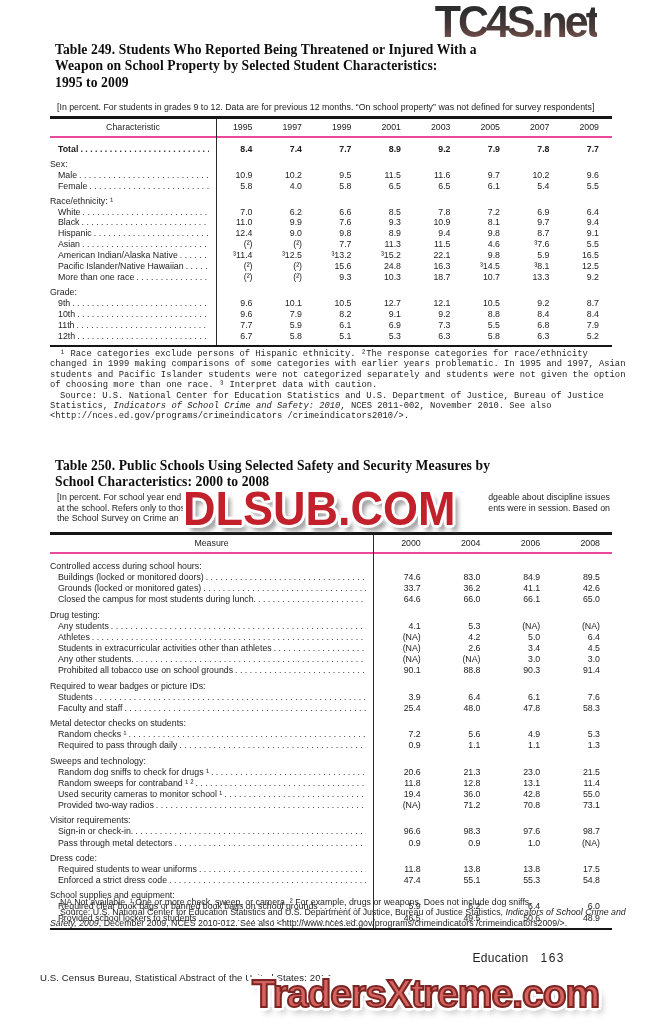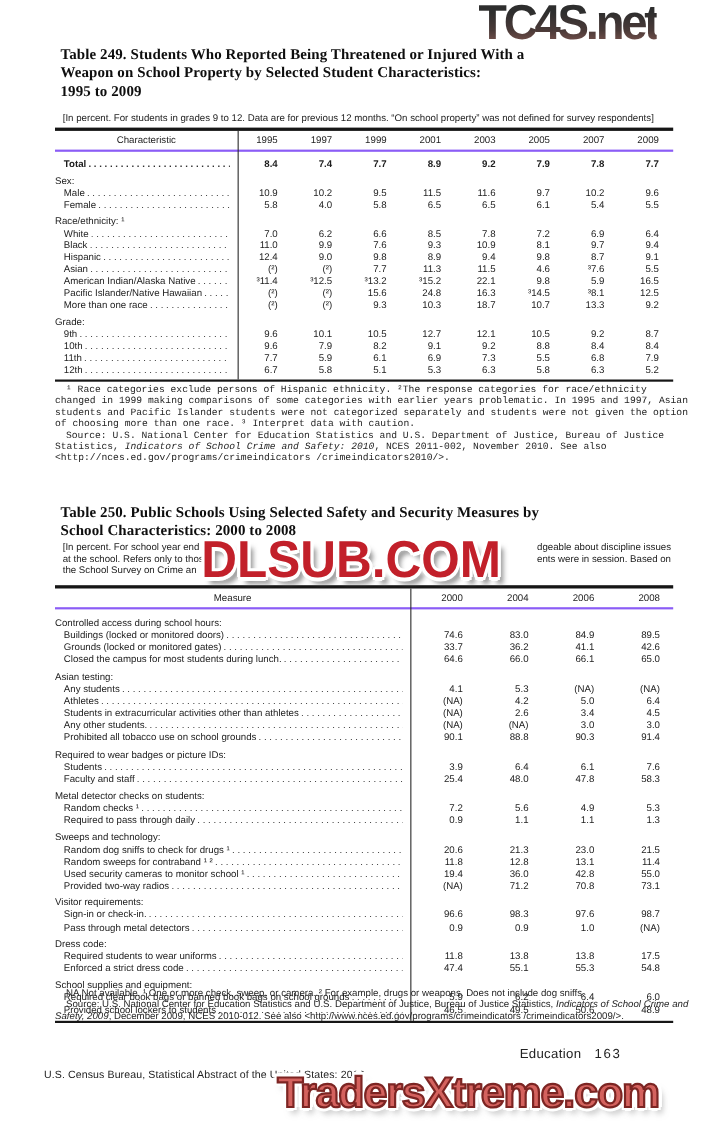--- a/index.html
+++ b/index.html
@@ -47,7 +47,7 @@
   .t250{top:532px;}
   .t250::before{left:323px;}
   .trow{display:flex;align-items:baseline;line-height:11px;}
-  .thead{border-bottom:2px solid #8b5cf6;line-height:17px;height:17px;align-items:center;}
+  .thead{border-bottom:2px solid #ec4899;line-height:17px;height:17px;align-items:center;}
   .tlabel{position:relative;display:flex;align-items:baseline;overflow:hidden;}
   .t249 .tlabel{width:166px;}
   .t250 .tlabel{width:323px;}

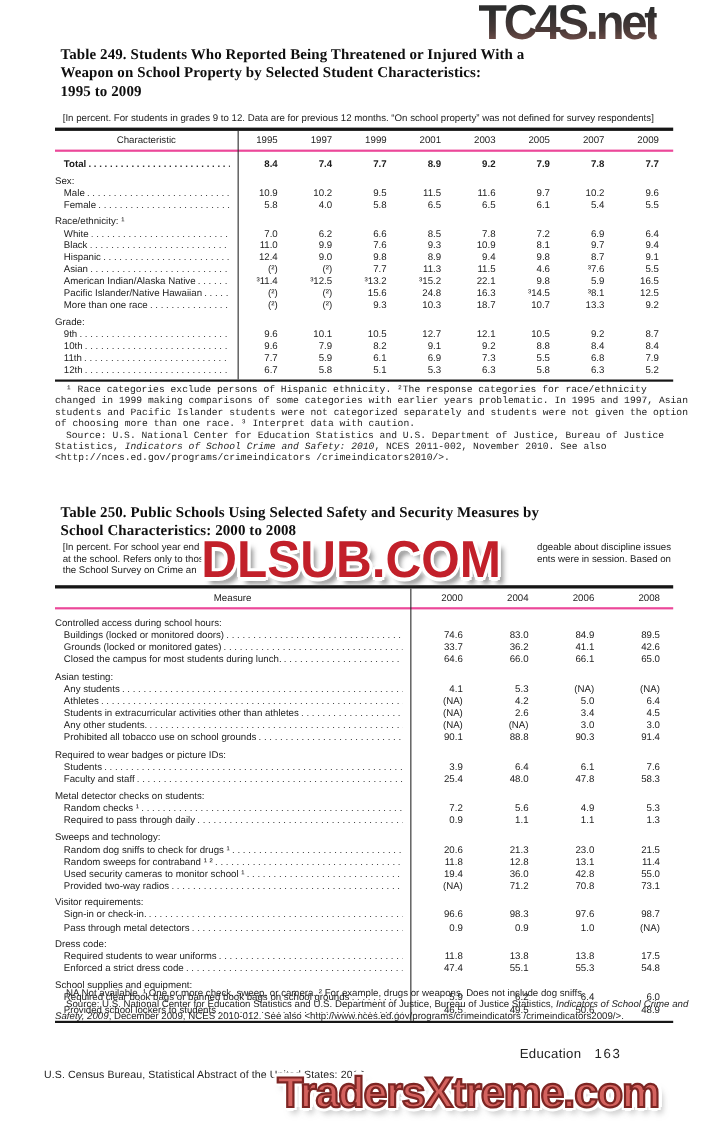--- a/index.html
+++ b/index.html
@@ -393,7 +393,7 @@
         </div>
         <div class="trow row-group">
           <div class="tlabel">
-            <span class="lbltext">Asian testing:</span>
+            <span class="lbltext">Drug testing:</span>
           </div>
         </div>
         <div class="trow row-item">

